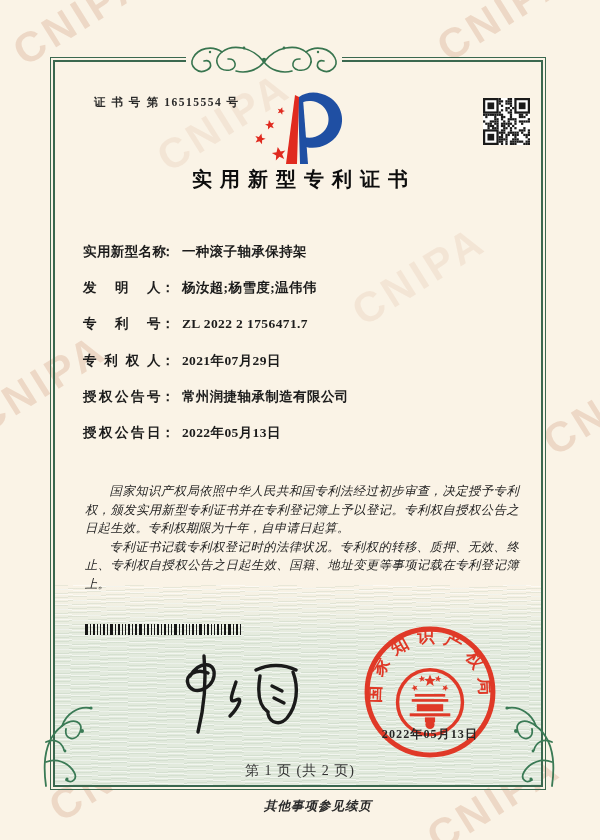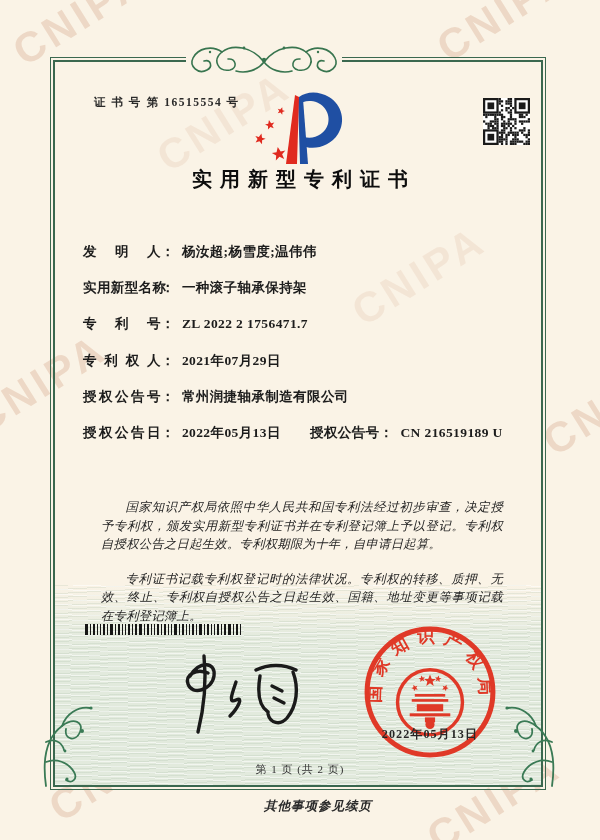--- a/index.html
+++ b/index.html
@@ -315,10 +315,10 @@
 
   <div class="fields">
     <div class="row">
+      <span class="lbl">实用新型名称</span><span>：</span><span class="val">一种滚子轴承保持架</span>
+    </div>
+    <div class="row">
       <span class="lbl">发明人</span><span>：</span><span class="val">杨汝超;杨雪度;温伟伟</span>
-    </div>
-    <div class="row">
-      <span class="lbl">实用新型名称</span><span>：</span><span class="val">一种滚子轴承保持架</span>
     </div>
     <div class="row">
       <span class="lbl">专利号</span><span>：</span><span class="val">ZL 2022 2 1756471.7</span>

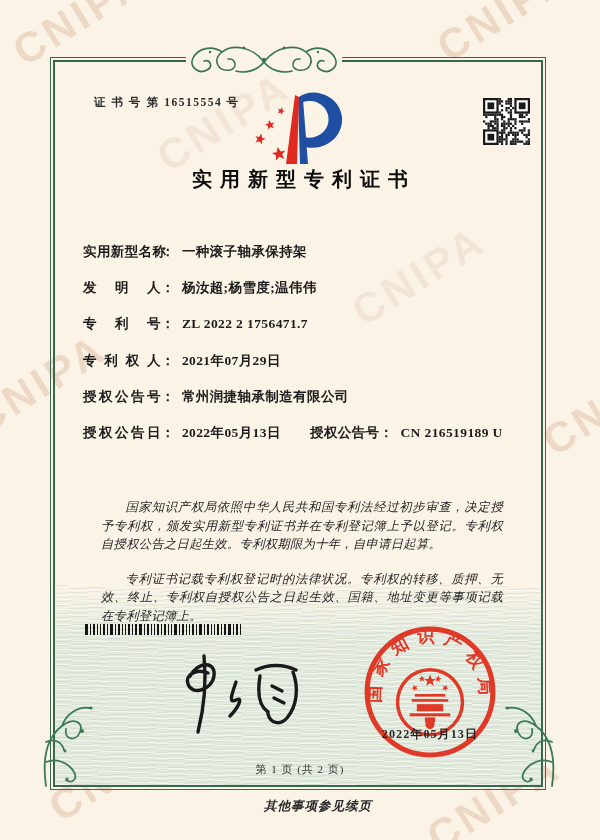--- a/index.html
+++ b/index.html
@@ -331,9 +331,6 @@
     </div>
     <div class="row">
       <span class="lbl">授权公告日</span><span>：</span><span class="val">2022年05月13日</span>
-      <span class="grant">
-        <span>授权公告号</span><span>：</span><span class="val">CN 216519189 U</span>
-      </span>
     </div>
   </div>
 

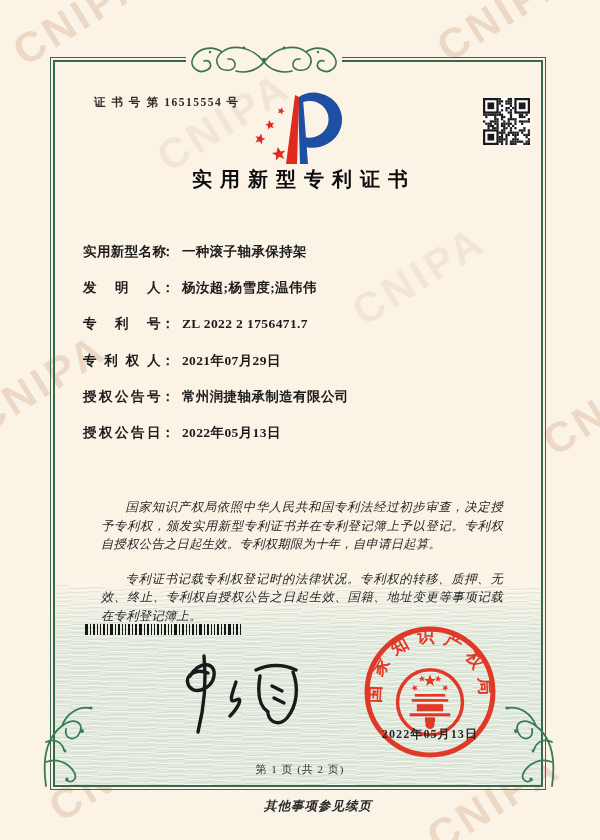--- a/index.html
+++ b/index.html
@@ -52,7 +52,7 @@
     font-size:12.3px;line-height:18.5px;font-style:italic;letter-spacing:.3px;
     text-align:justify;color:#242424;font-weight:500;
   }
-  .body-text p{margin:16px;text-indent:2em;}
+  .body-text p{margin:0;text-indent:2em;}
   
   .barcode{position:absolute;left:85px;top:624px;width:156px;height:11px;display:flex;justify-content:space-between;align-items:stretch;}
   .barcode i{display:block;background:#161616;height:100%;}

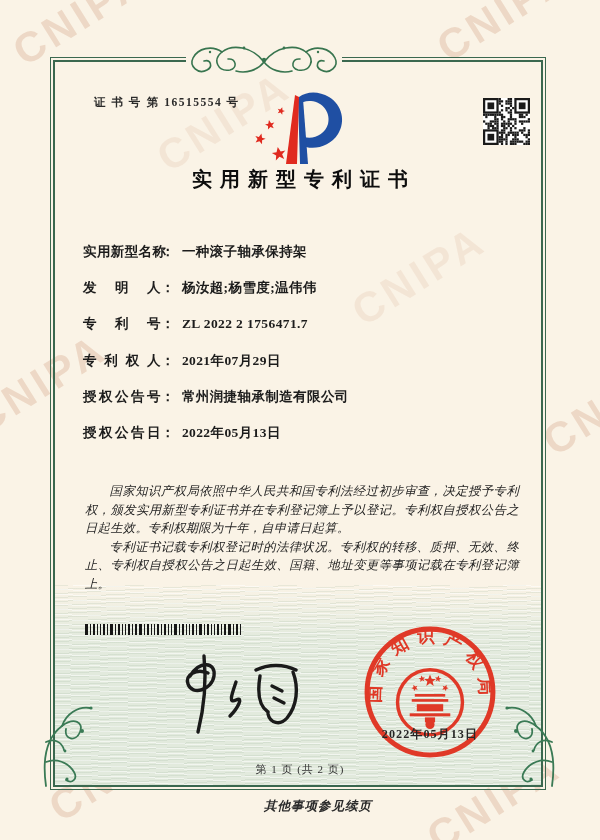--- a/index.html
+++ b/index.html
@@ -60,7 +60,7 @@
   .director div{margin-bottom:13px;}
   .signature{position:absolute;left:160px;top:646px;width:155px;height:92px;}
   .seal{position:absolute;left:361px;top:623px;width:138px;height:138px;opacity:.95;}
-  .page-info{position:absolute;left:0;right:0;top:762px;text-align:center;font-size:11px;letter-spacing:1px;color:#333;}
+  .page-info{position:absolute;left:0;right:0;top:762px;text-align:center;font-size:14px;letter-spacing:1px;color:#333;}
   .footer-note{position:absolute;left:0;right:0;top:798px;text-align:center;font-size:12.5px;font-style:italic;font-weight:600;letter-spacing:1px;color:#2b2b2b;margin-left:36px;}
 </style>
 </head>

